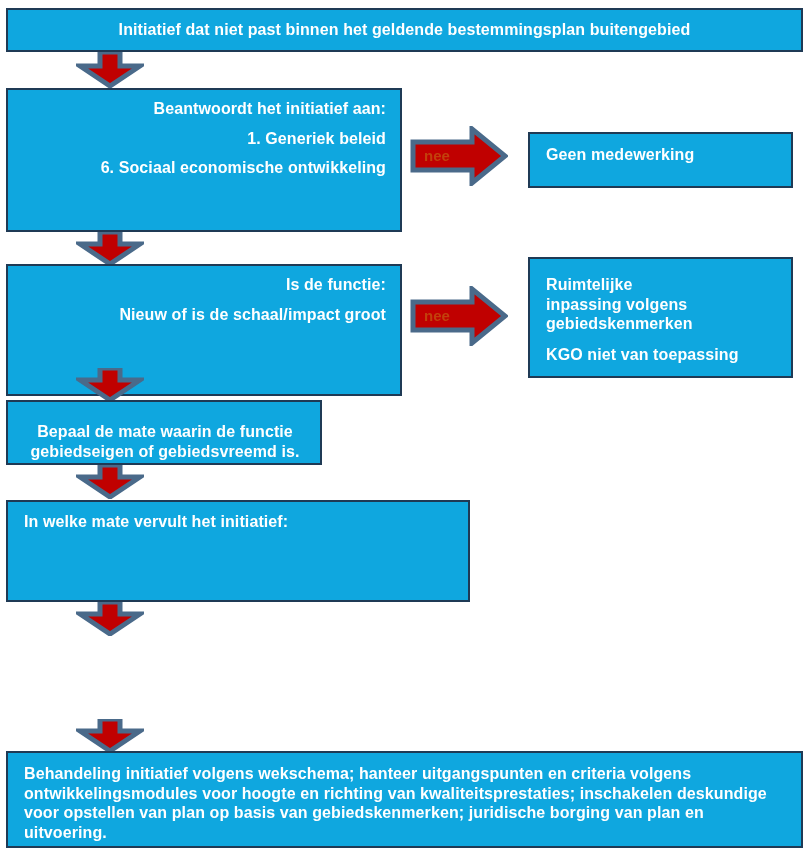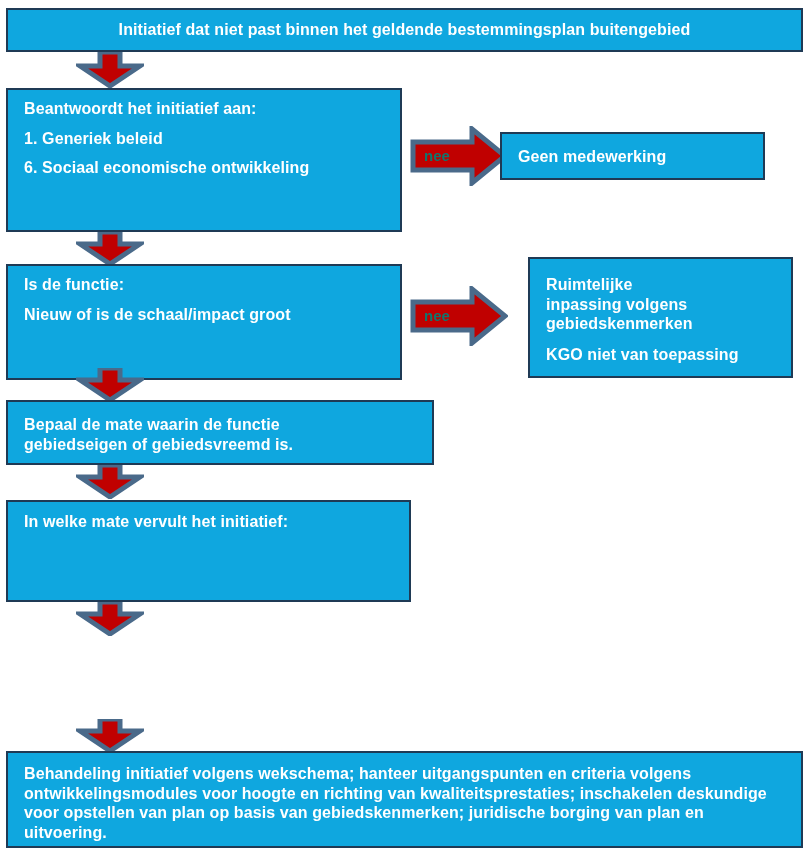--- a/index.html
+++ b/index.html
@@ -55,6 +55,7 @@
   .node.left-col .line {
     margin: 0 0 11px 0;
     line-height: 1.16;
+    text-align: right;
   }
   .node.left-col .line:last-child { margin-bottom: 0; }
 

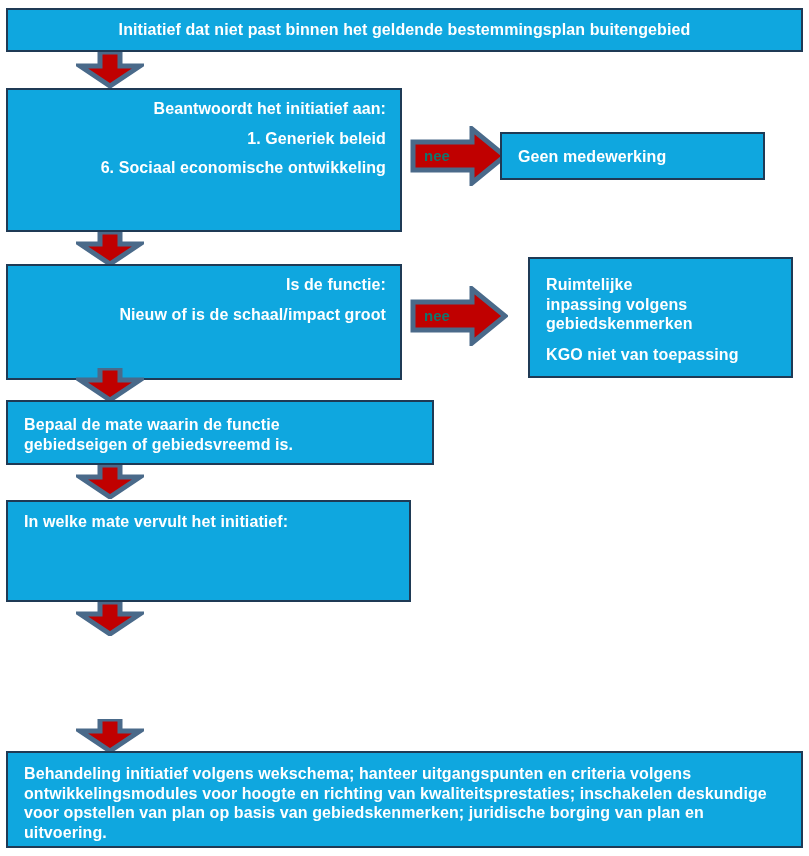--- a/index.html
+++ b/index.html
@@ -87,7 +87,7 @@
 
   .nee-label {
     position: absolute;
-    color: #0f766e;
+    color: #c2410c;
     font-weight: bold;
     font-size: 15px;
     line-height: 1;

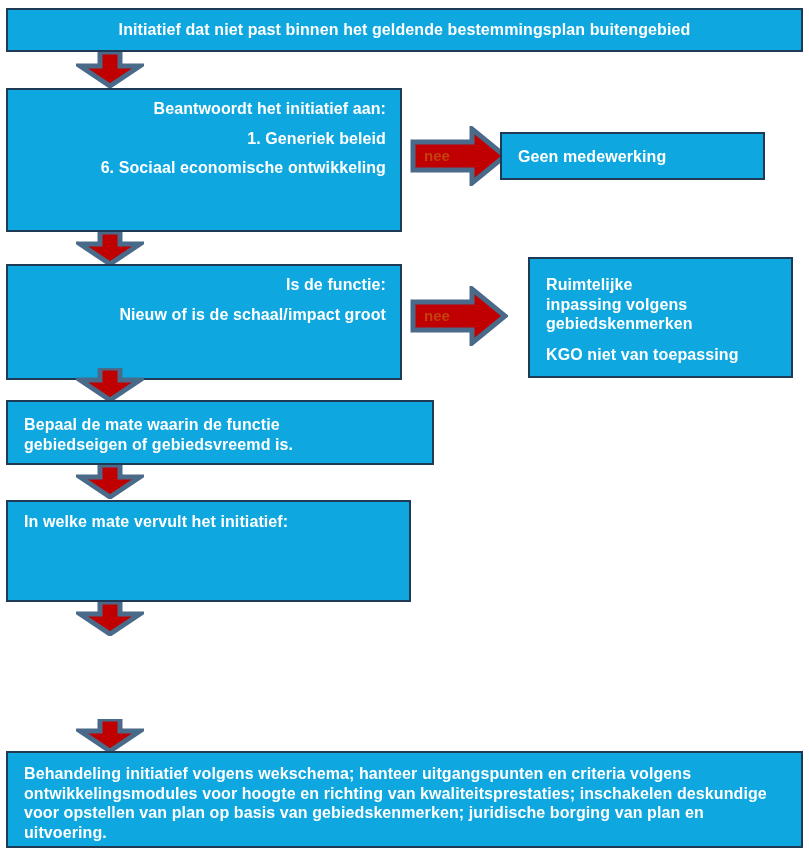--- a/index.html
+++ b/index.html
@@ -122,7 +122,7 @@
   </div>
   <div class="nee-label" style="left:424px; top:148px;">nee</div>
 
-  <div class="node right-col" style="left:500px; top:132px; width:265px; height:48px; display:flex; align-items:flex-end;">
+  <div class="node right-col" style="left:528px; top:132px; width:265px; height:56px; display:flex; align-items:flex-start;">
     <span class="line">Geen medewerking</span>
   </div>
 

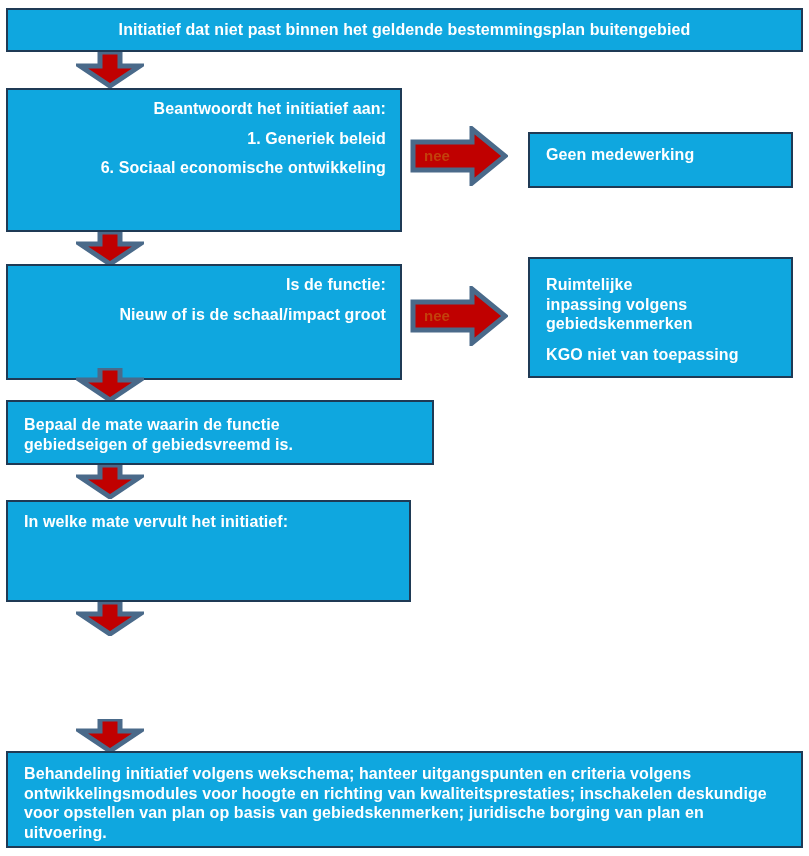--- a/index.html
+++ b/index.html
@@ -132,7 +132,7 @@
     </svg>
   </div>
 
-  <div class="node left-col" style="left:6px; top:264px; width:396px; height:116px;">
+  <div class="node left-col" style="left:6px; top:264px; width:396px; height:132px;">
     <span class="line">Is de functie:</span>
     <span class="line">Nieuw of is de schaal/impact groot</span>
   </div>

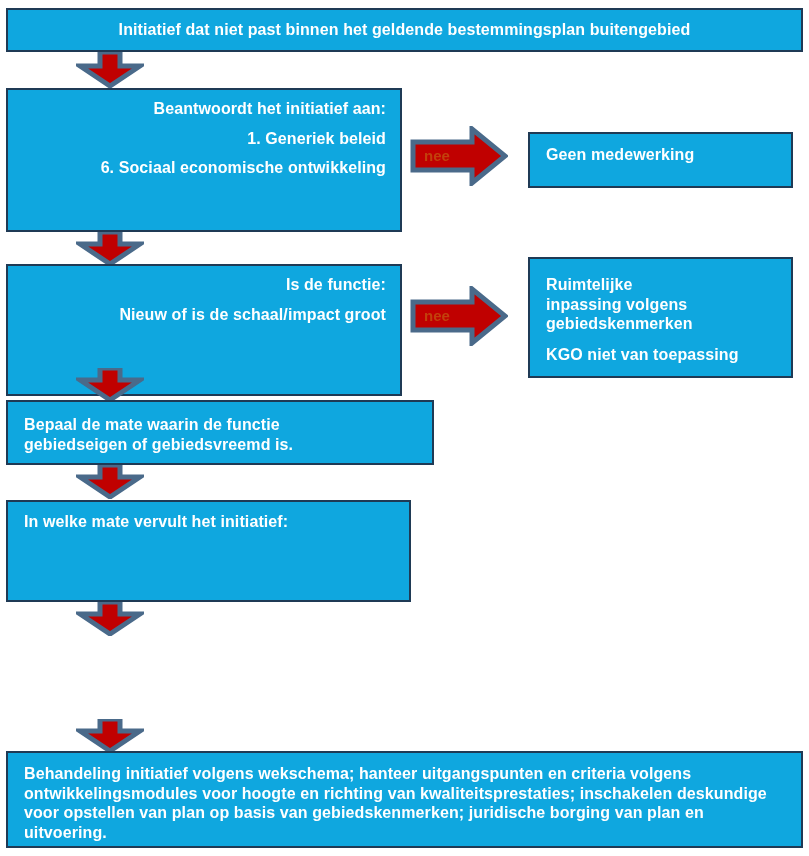--- a/index.html
+++ b/index.html
@@ -155,7 +155,7 @@
     </svg>
   </div>
 
-  <div class="node left-col" style="left:6px; top:400px; width:428px; height:65px; padding-top:13px;">
+  <div class="node left-col" style="left:6px; top:400px; width:316px; height:65px; padding-top:20px;text-align:center;">
     <div class="para" style="max-width:320px;">Bepaal de mate waarin de functie gebiedseigen of gebiedsvreemd is.</div>
   </div>
 

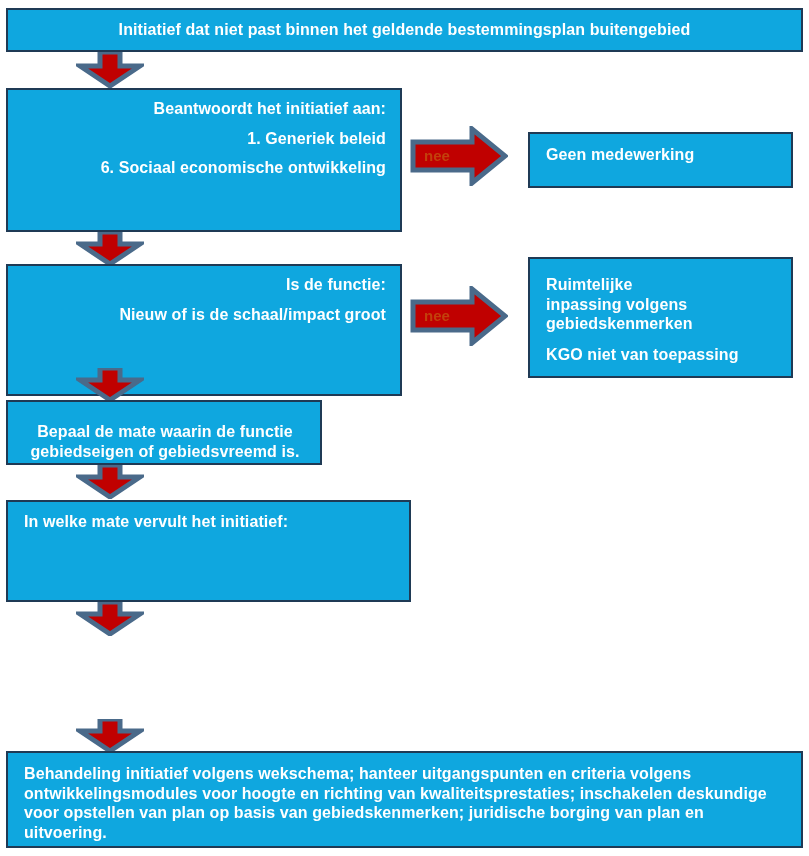--- a/index.html
+++ b/index.html
@@ -165,7 +165,7 @@
     </svg>
   </div>
 
-  <div class="node left-col" style="left:6px; top:500px; width:405px; height:102px;">
+  <div class="node left-col" style="left:6px; top:500px; width:464px; height:102px;">
     <div class="para">In welke mate vervult het initiatief:</div>
   </div>
 

